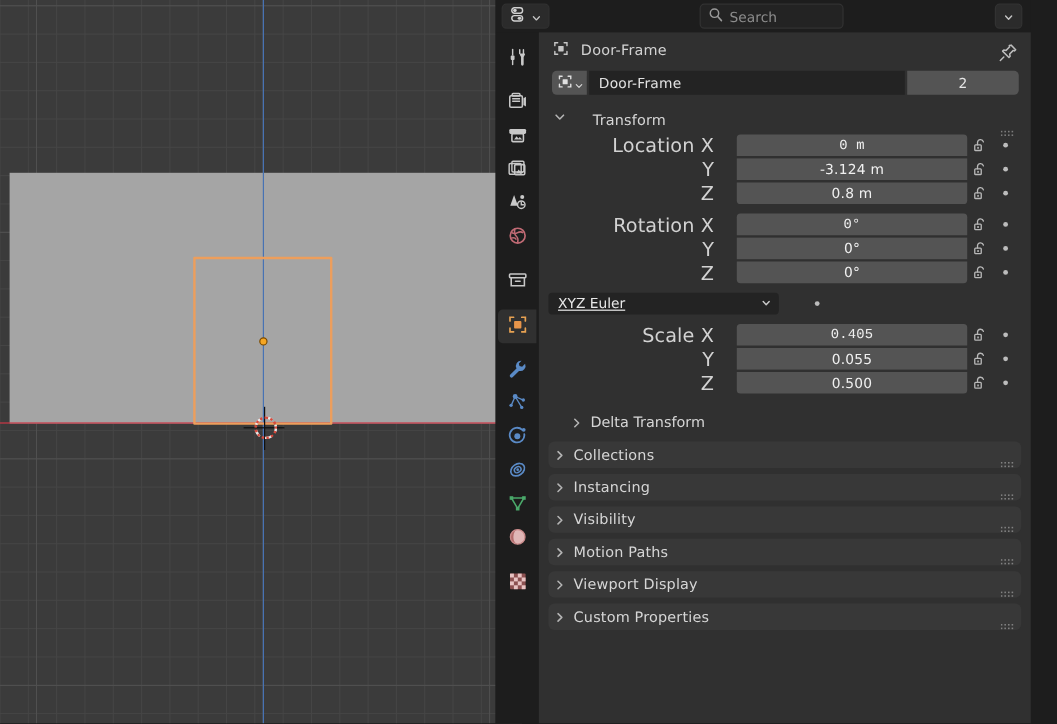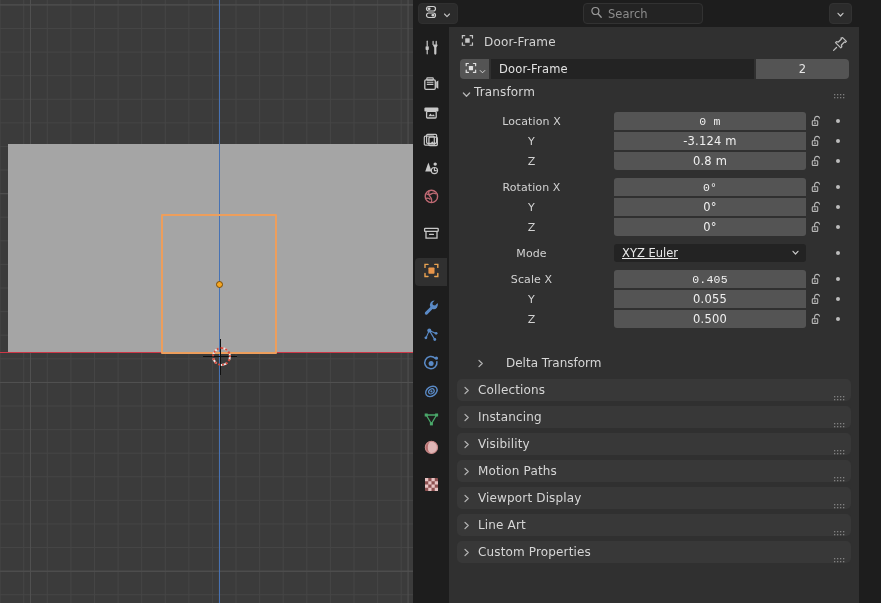--- a/index.html
+++ b/index.html
@@ -300,8 +300,8 @@
   .panel-open-head {
     height: 22px;
     display: flex;
-    align-items: flex-start;
-    gap: 2px;
+    align-items: flex-end;
+    gap: 22px;
     padding-left: 4px;
     cursor: pointer;
   }

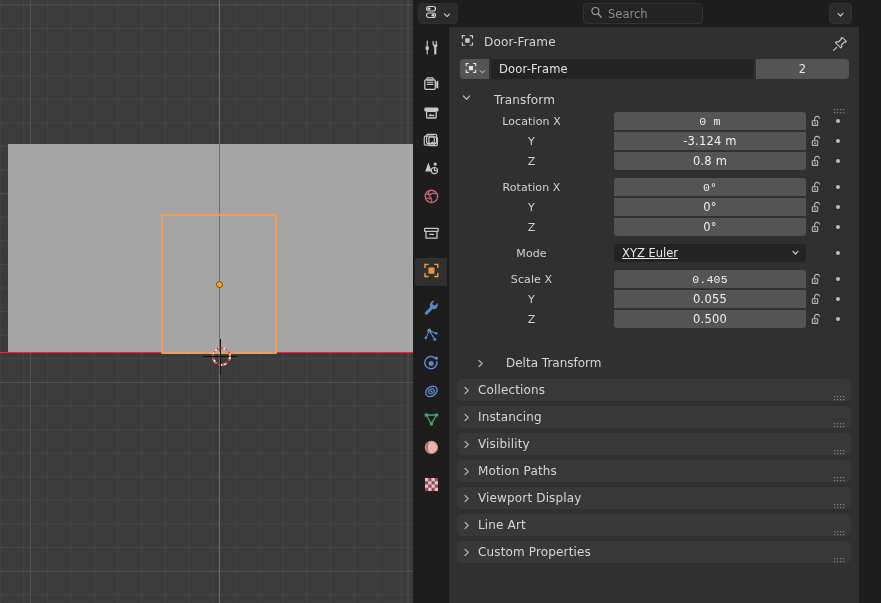--- a/index.html
+++ b/index.html
@@ -358,10 +358,10 @@
   .prop-row.gap { margin-top: 6px; }
   .prop-label {
     width: 157px;
-    text-align: center;
-    padding-right: 8px;
+    text-align: right;
+    padding-right: 19px;
     color: #d2d2d2;
-    font-size: 11px;
+    font-size: 16px;
     letter-spacing: 0.1px;
   }
   .num-field {

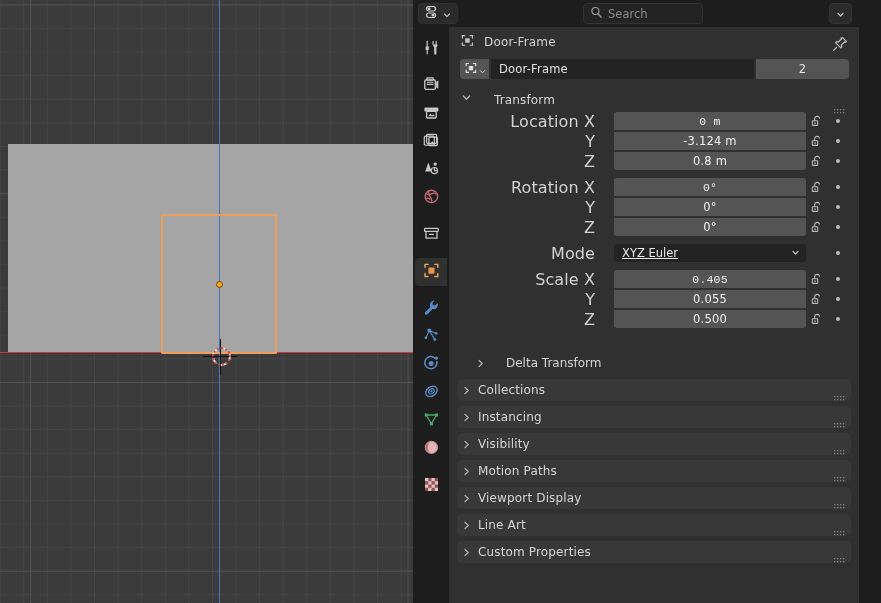--- a/index.html
+++ b/index.html
@@ -787,7 +787,6 @@
               </div>
             </div>
             <div class="prop-row gap">
-              <div class="prop-label">Mode</div>
               <div class="enum-field">
                 <span>XYZ Euler</span>
                 <span style="margin-left: auto;"><svg width="9" height="9" viewBox="0 0 9 9">

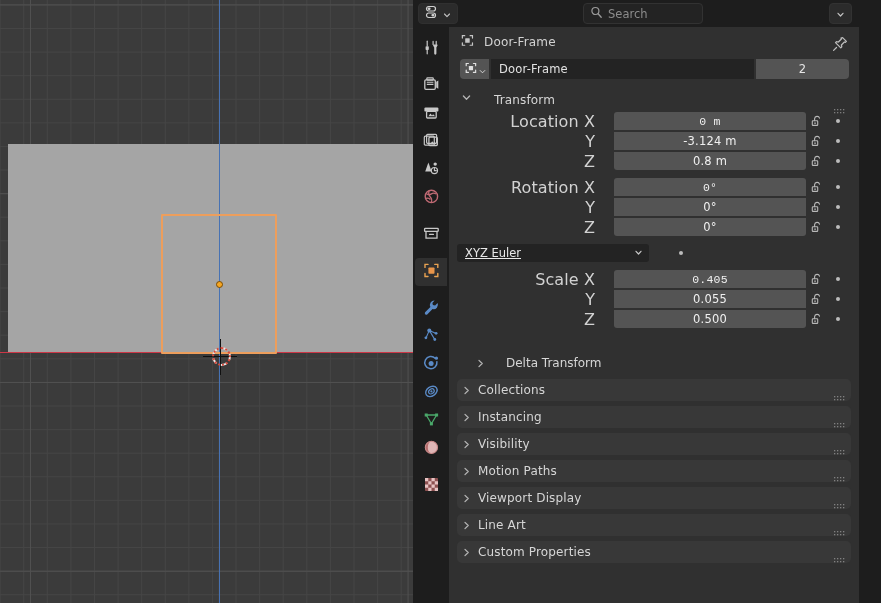--- a/index.html
+++ b/index.html
@@ -337,10 +337,10 @@
     height: 22px;
     display: flex;
     align-items: center;
-    gap: 20px;
+    gap: 6px;
     padding-left: 18px;
     cursor: pointer;
-    margin-top: 23px;
+    margin-top: 12px;
   }
   .sub-closed .ptitle {
     color: #d6d6d6;

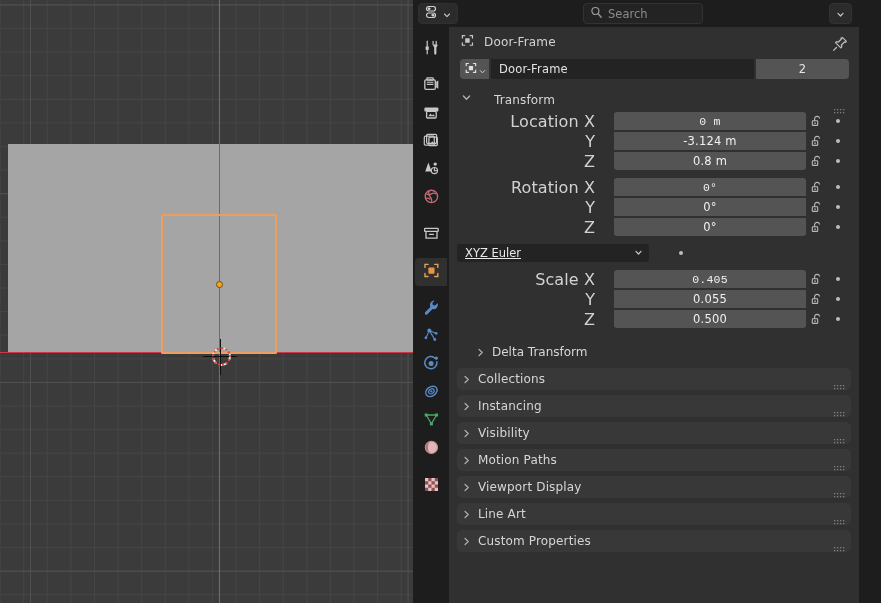--- a/index.html
+++ b/index.html
@@ -947,24 +947,6 @@
             <span><svg width="11" height="11" viewBox="0 0 11 11">
                 <path d="M4.0 2.4 L7.2 5.5 L4.0 8.6" fill="none" stroke="#b4b4b4" stroke-width="1.3" stroke-linecap="round" stroke-linejoin="round"></path>
               </svg></span>
-            <span class="ptitle">Line Art</span>
-            <span class="grip"><svg width="11" height="7" viewBox="0 0 11 7">
-                <g fill="#bdbdbd">
-                  <rect x="0" y="1" width="1.3" height="1.3"></rect>
-                  <rect x="3" y="1" width="1.3" height="1.3"></rect>
-                  <rect x="6" y="1" width="1.3" height="1.3"></rect>
-                  <rect x="9" y="1" width="1.3" height="1.3"></rect>
-                  <rect x="0" y="4" width="1.3" height="1.3"></rect>
-                  <rect x="3" y="4" width="1.3" height="1.3"></rect>
-                  <rect x="6" y="4" width="1.3" height="1.3"></rect>
-                  <rect x="9" y="4" width="1.3" height="1.3"></rect>
-                </g>
-              </svg></span>
-          </div>
-          <div class="panel-closed">
-            <span><svg width="11" height="11" viewBox="0 0 11 11">
-                <path d="M4.0 2.4 L7.2 5.5 L4.0 8.6" fill="none" stroke="#b4b4b4" stroke-width="1.3" stroke-linecap="round" stroke-linejoin="round"></path>
-              </svg></span>
             <span class="ptitle">Custom Properties</span>
             <span class="grip"><svg width="11" height="7" viewBox="0 0 11 7">
                 <g fill="#bdbdbd">

